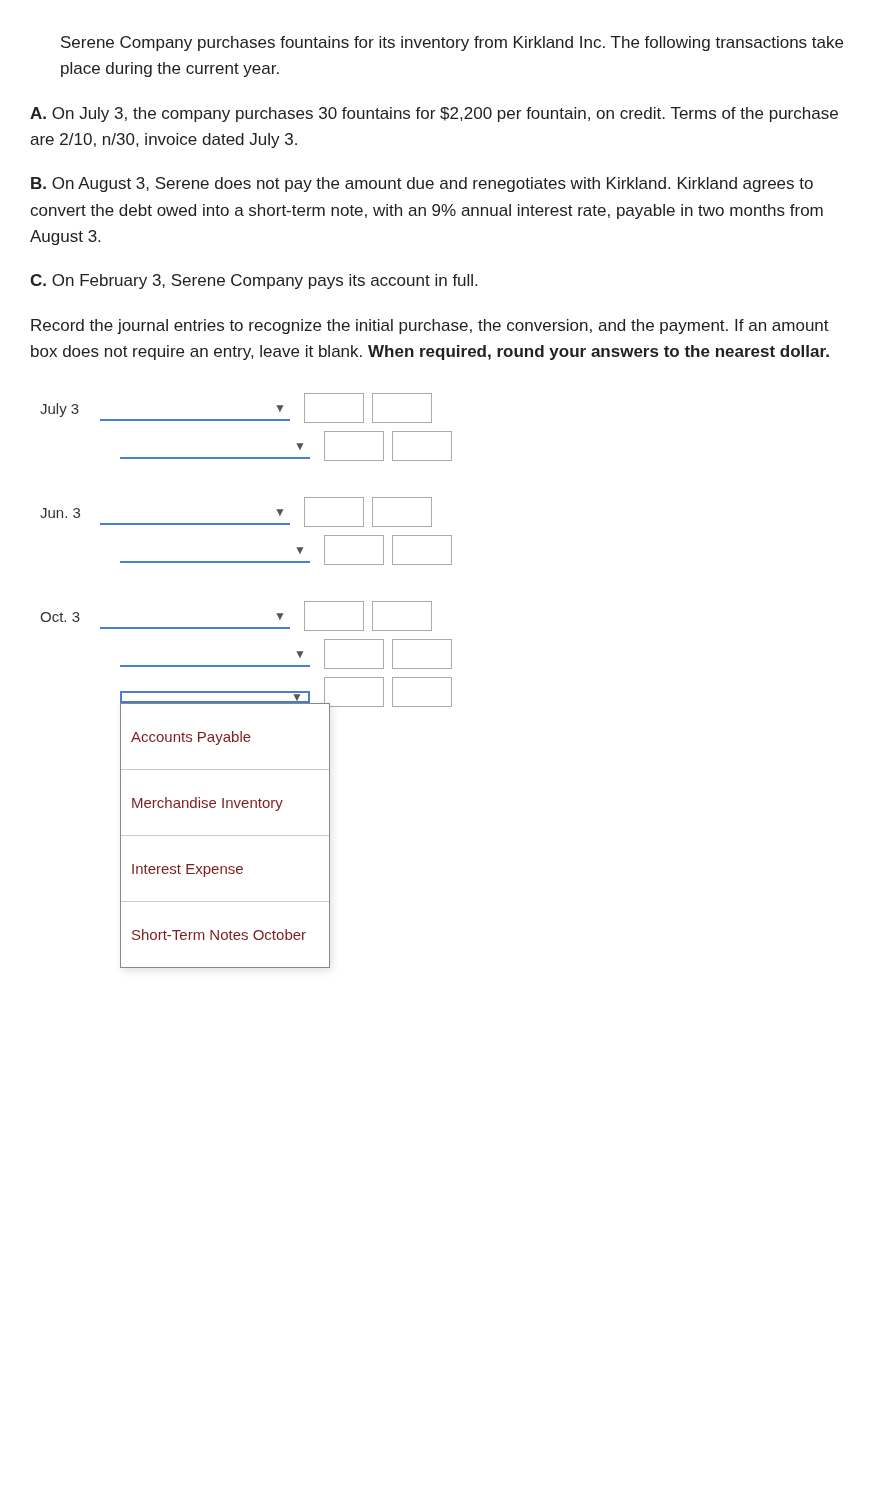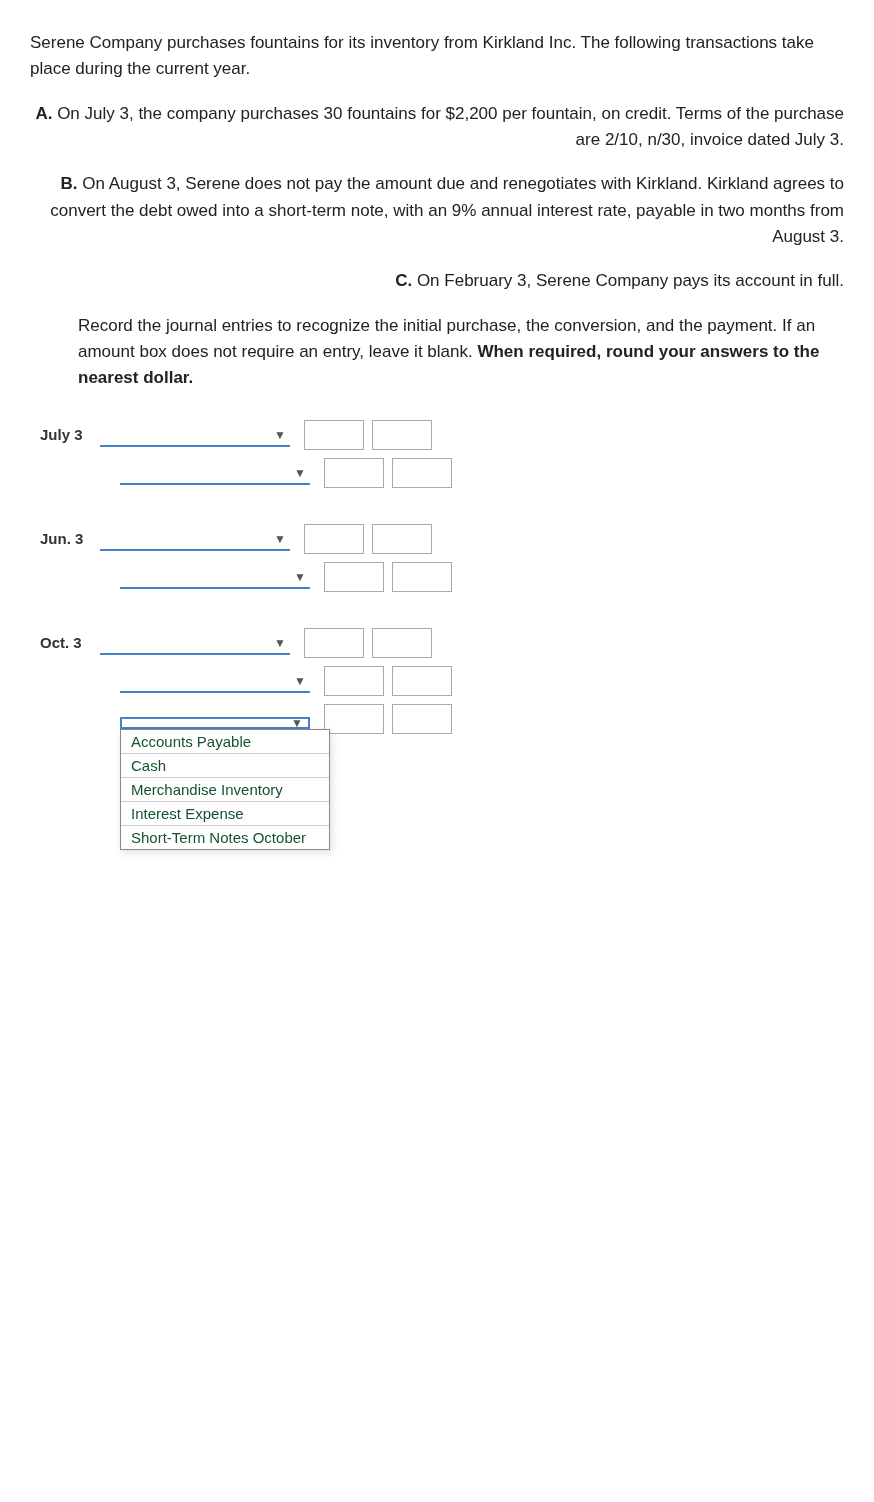--- a/index.html
+++ b/index.html
@@ -15,6 +15,7 @@
     .intro-text {
       margin-bottom: 18px;
       line-height: 1.55;
+      margin-left: 30px;
     }
     .section-text {
       margin-bottom: 18px;

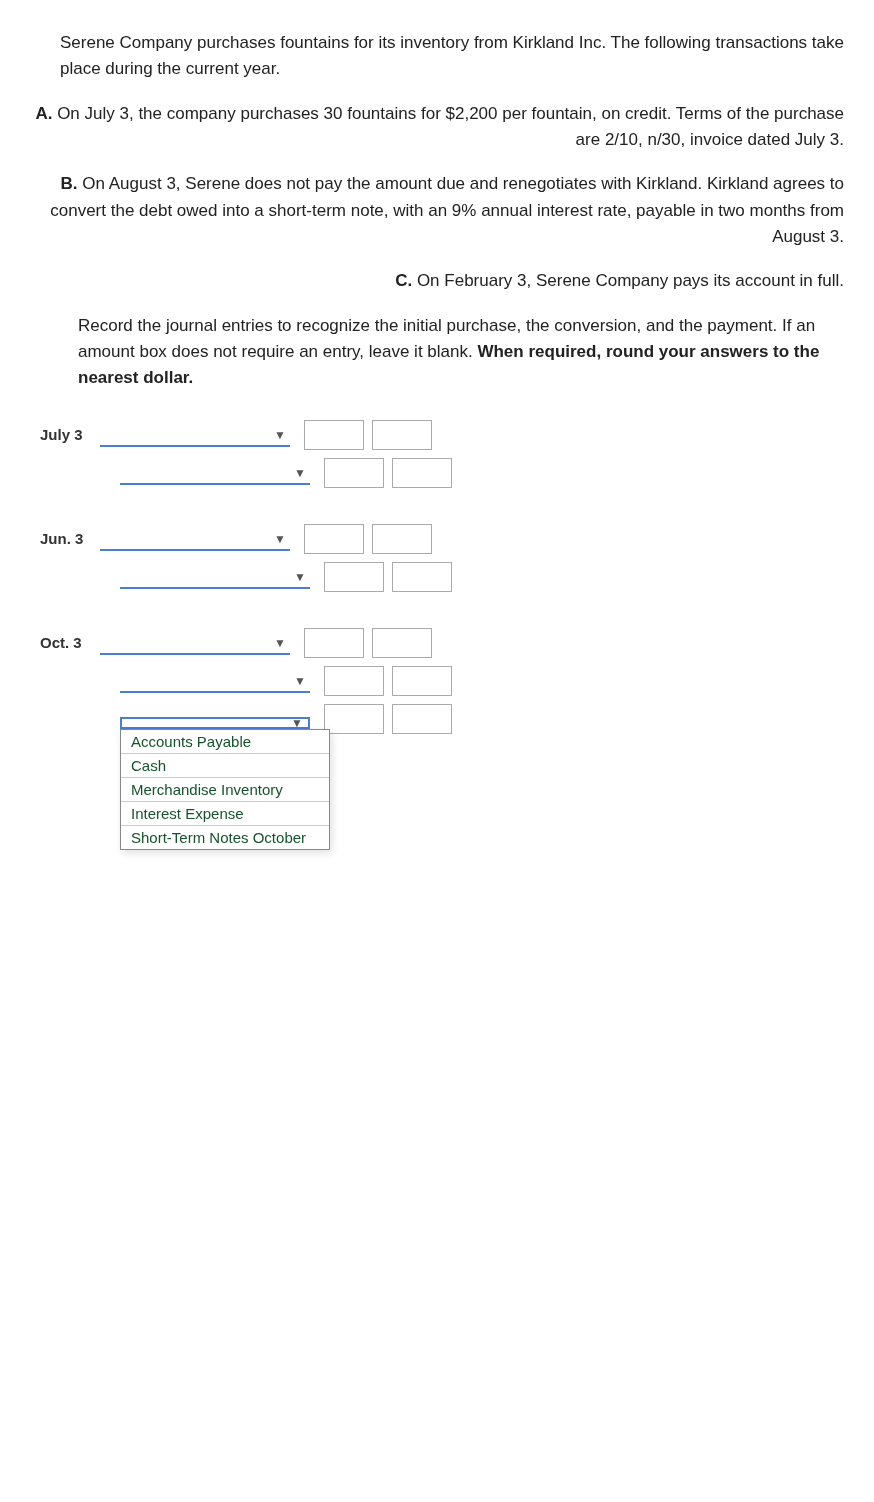--- a/index.html
+++ b/index.html
@@ -20,7 +20,6 @@
     .section-text {
       margin-bottom: 18px;
       line-height: 1.55;
-      text-align: right;
     }
     .section-text strong {
       font-weight: bold;

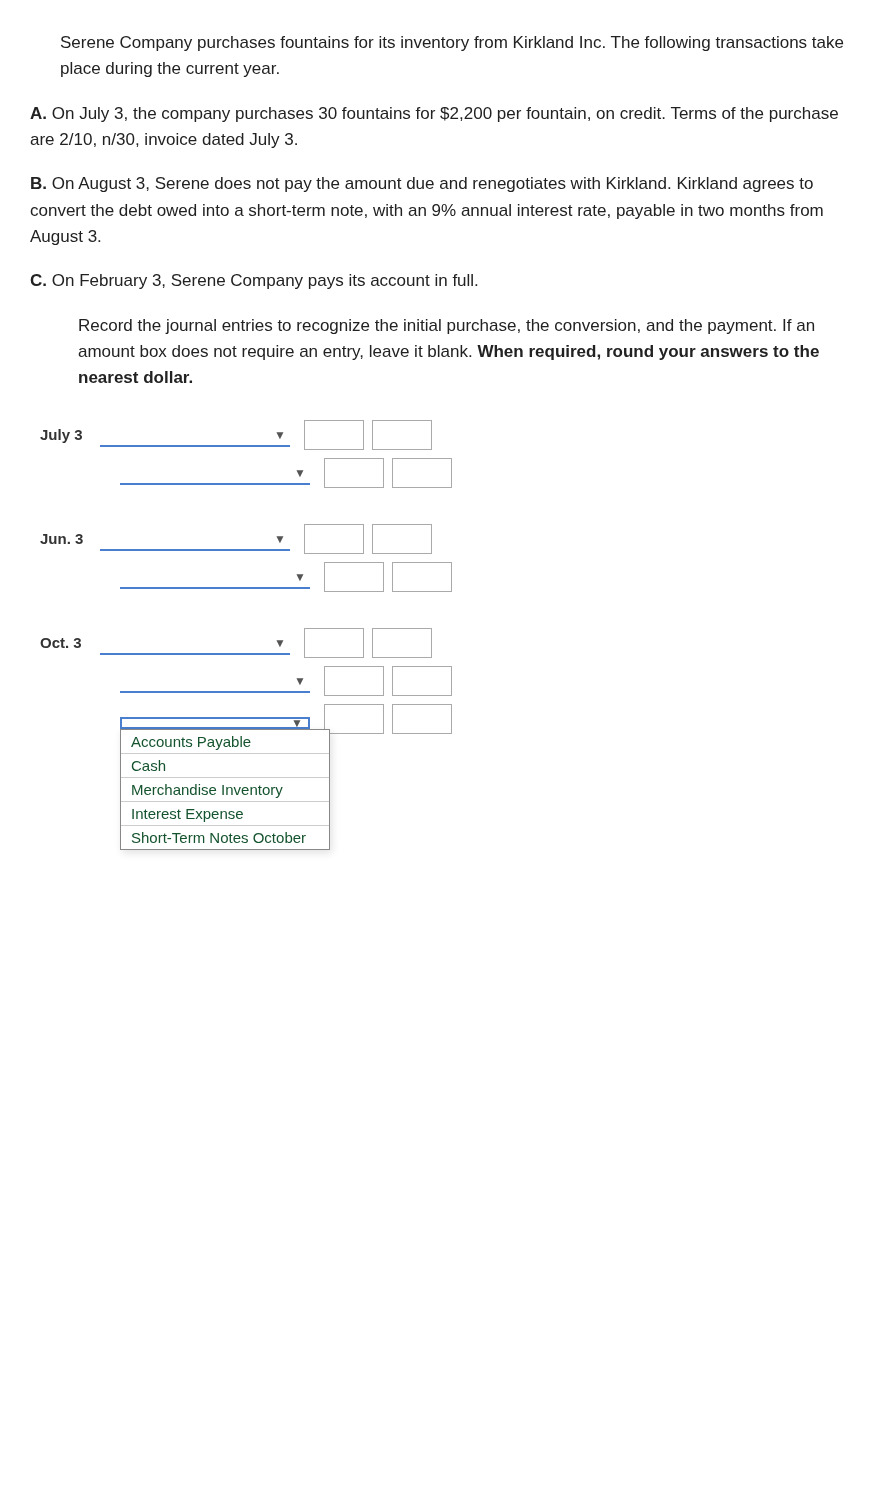--- a/index.html
+++ b/index.html
@@ -27,7 +27,6 @@
     .instructions {
       margin-bottom: 28px;
       line-height: 1.55;
-      margin-left: 48px;
     }
     .journal-area {
       margin-top: 10px;

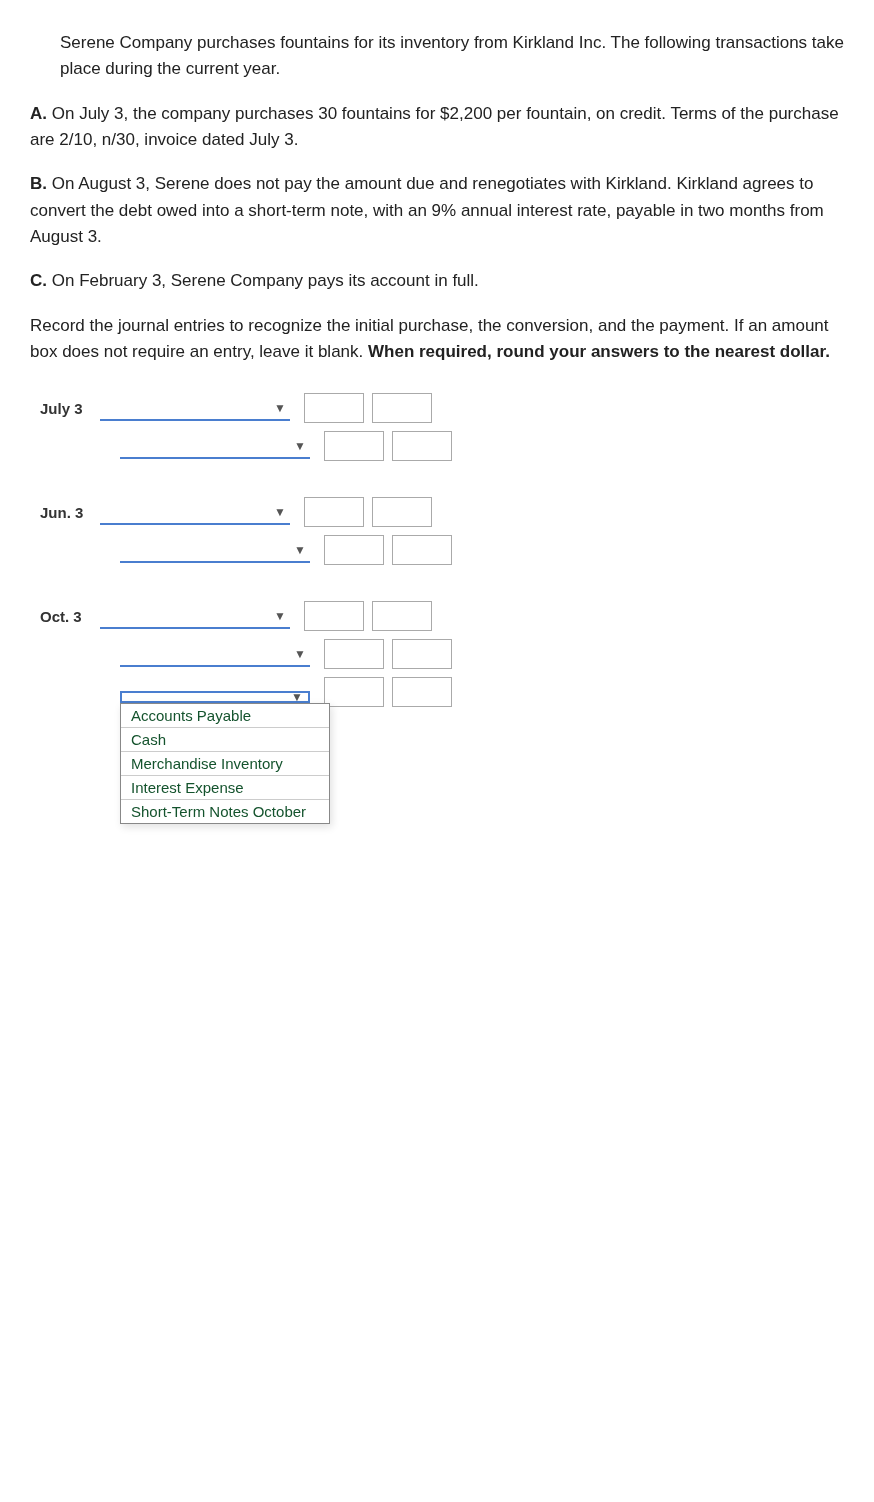--- a/index.html
+++ b/index.html
@@ -48,7 +48,6 @@
       font-size: 15px;
       color: #333;
       flex-shrink: 0;
-      font-weight: bold;
     }
     .account-select-wrapper {
       position: relative;

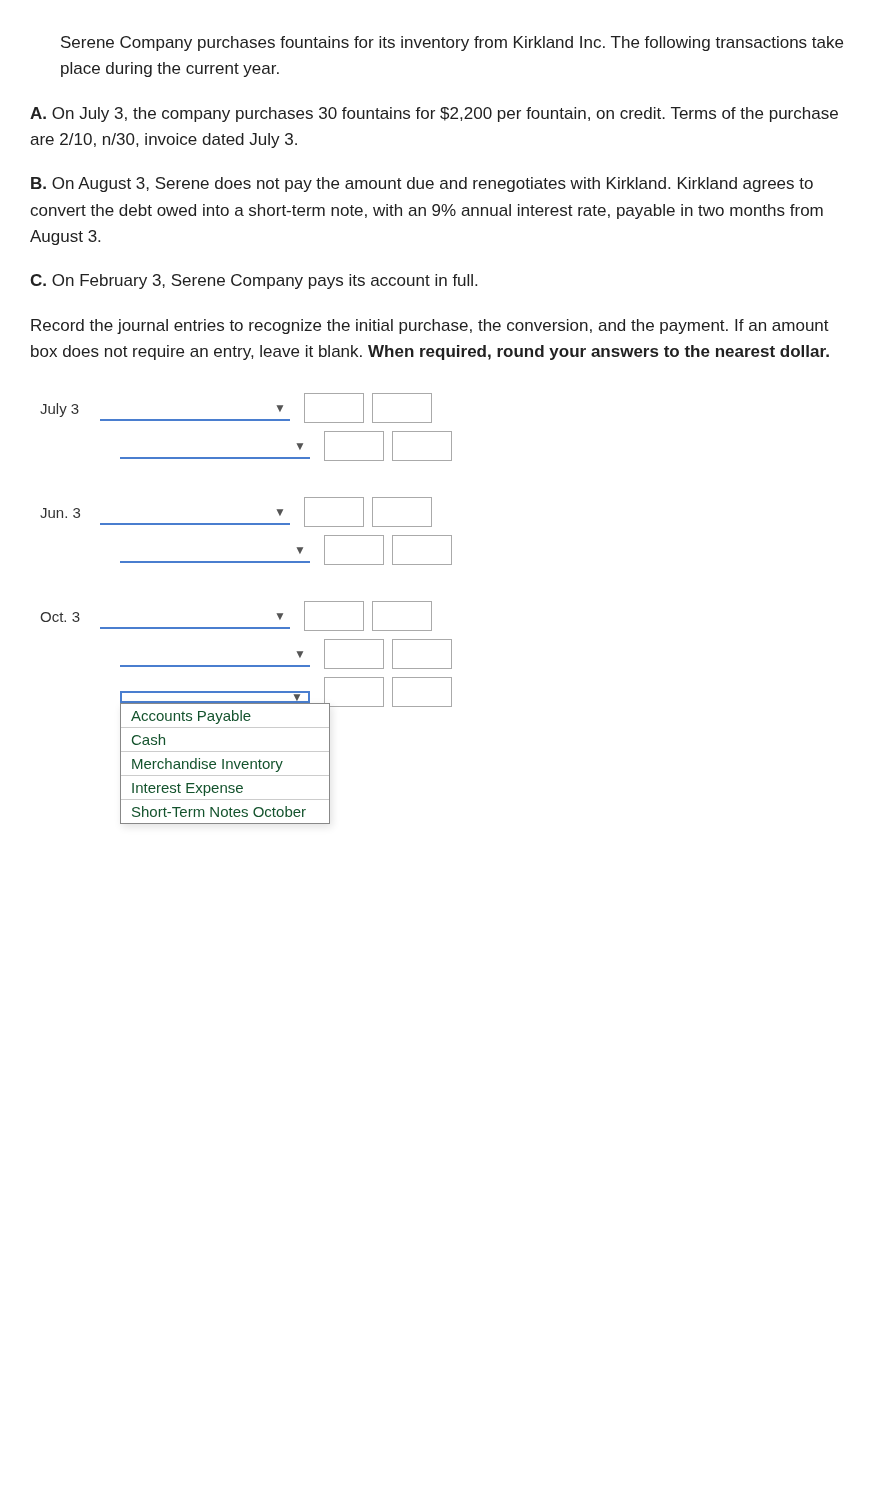--- a/index.html
+++ b/index.html
@@ -121,11 +121,11 @@
       box-shadow: 2px 3px 8px rgba(0,0,0,0.12);
     }
     .dropdown-list-item {
-      padding: 3px 10px;
+      padding: 24px 10px;
       font-size: 15px;
       border-bottom: 1px solid #ccc;
       cursor: pointer;
-      color: #14532d;
+      color: #7f1d1d;
     }
     .dropdown-list-item:last-child {
       border-bottom: none;

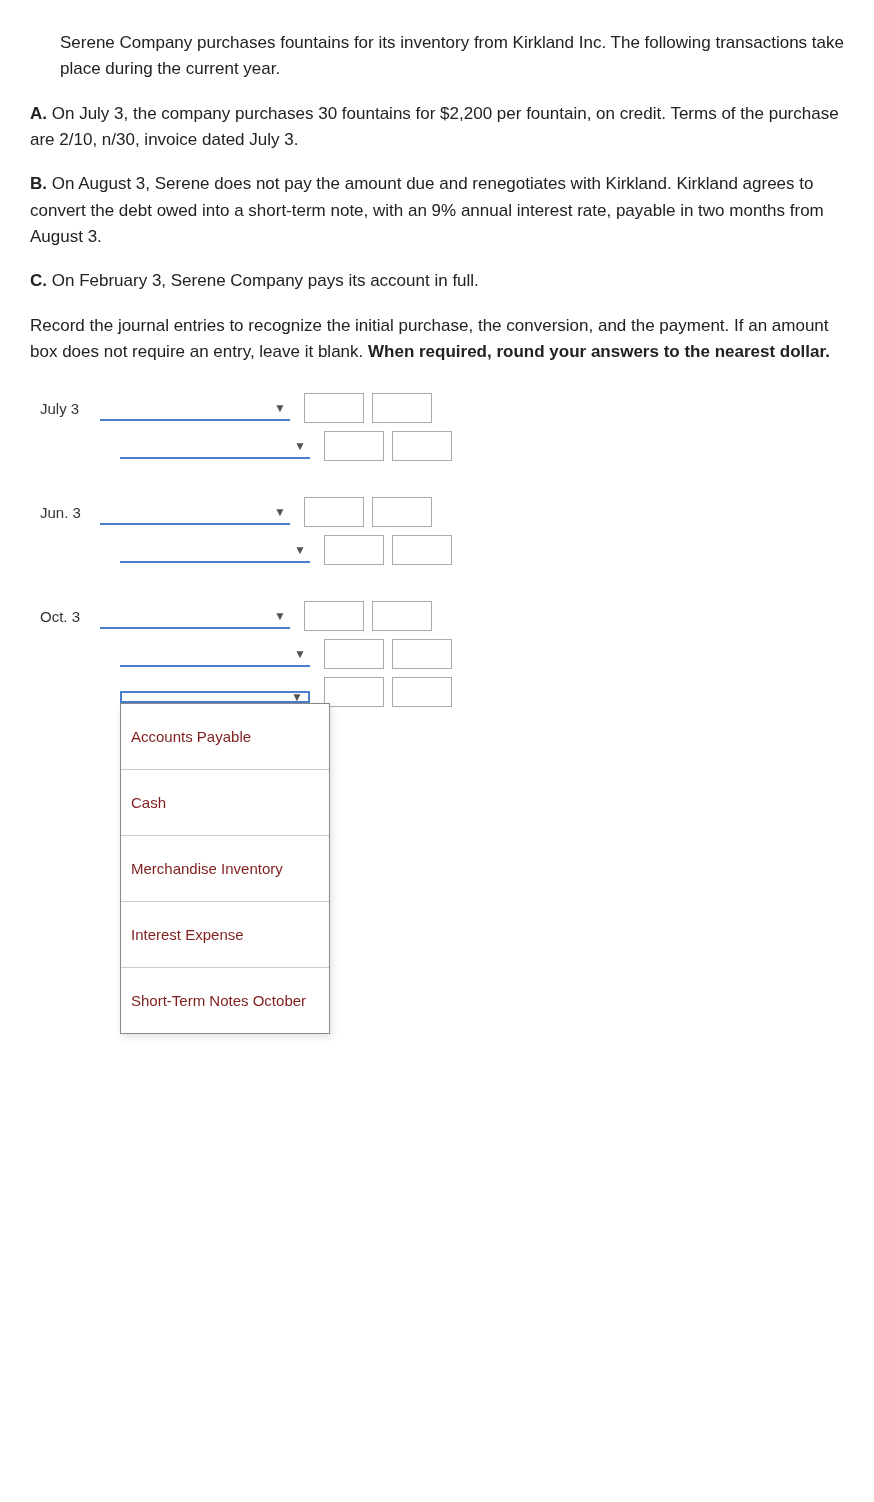--- a/index.html
+++ b/index.html
@@ -277,7 +277,6 @@
         </button>
         <div class="dropdown-list">
           <div class="dropdown-list-item">Accounts Payable</div>
-          <div class="dropdown-list-item">Cash</div>
           <div class="dropdown-list-item">Merchandise Inventory</div>
           <div class="dropdown-list-item">Interest Expense</div>
           <div class="dropdown-list-item">Short-Term Notes October</div>

